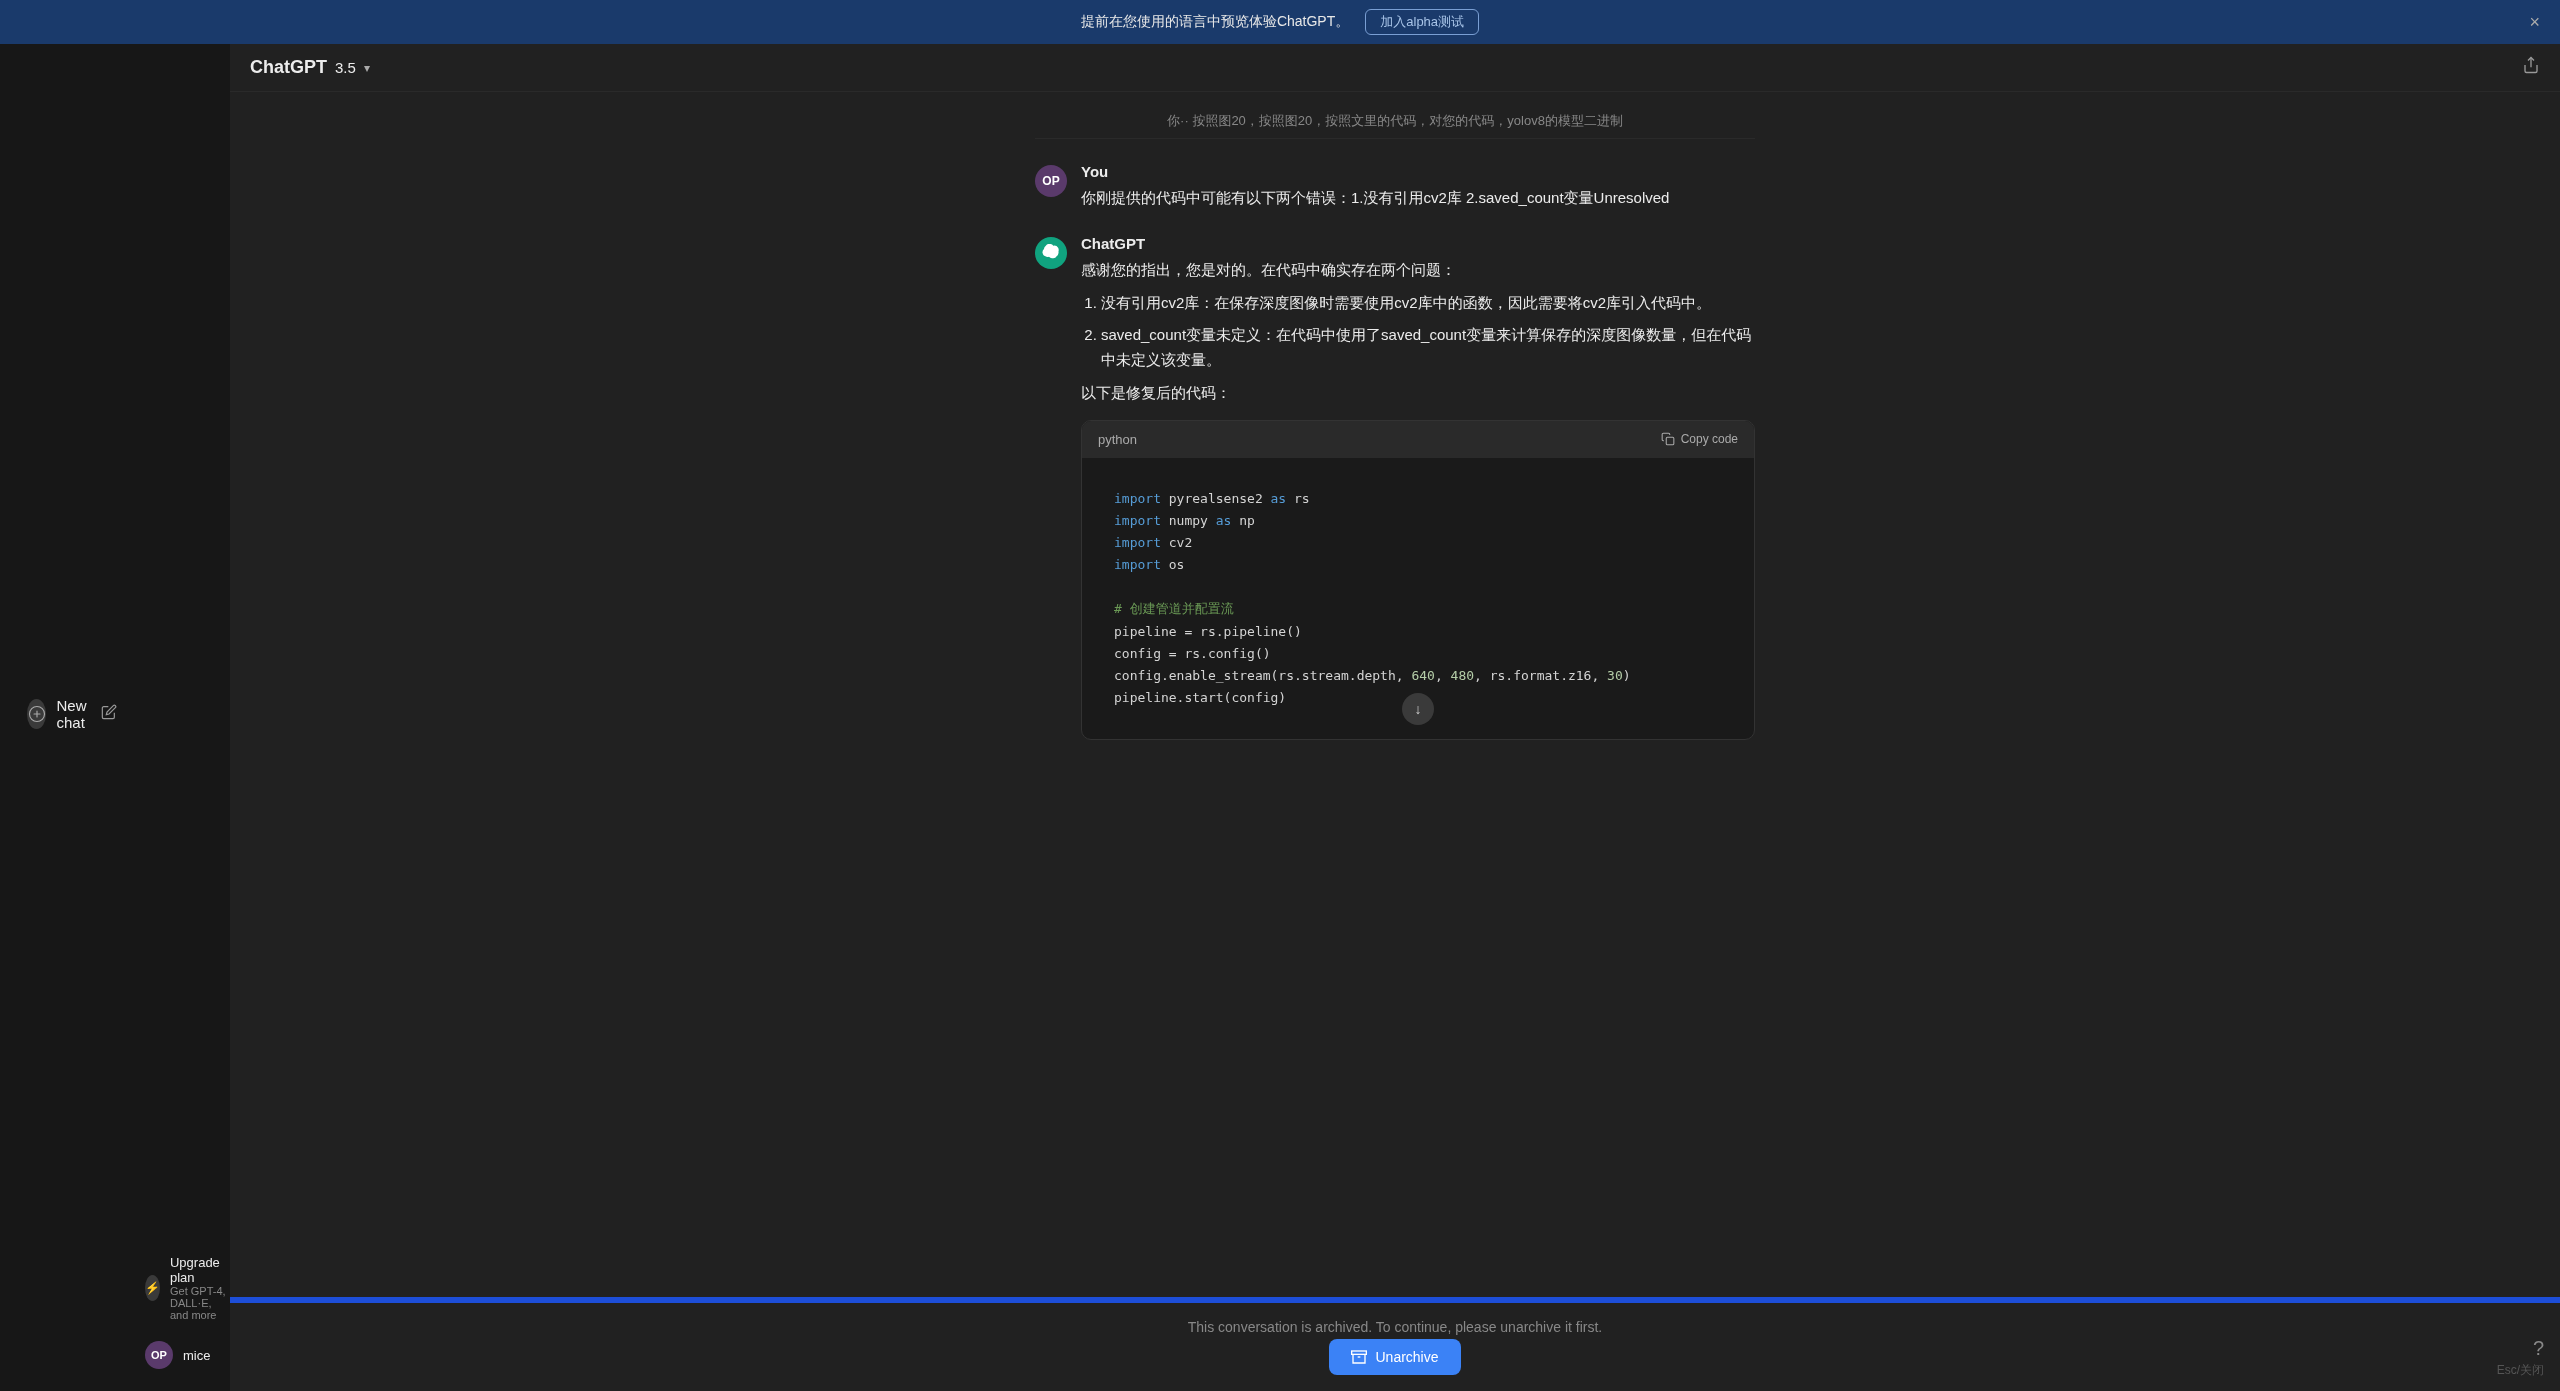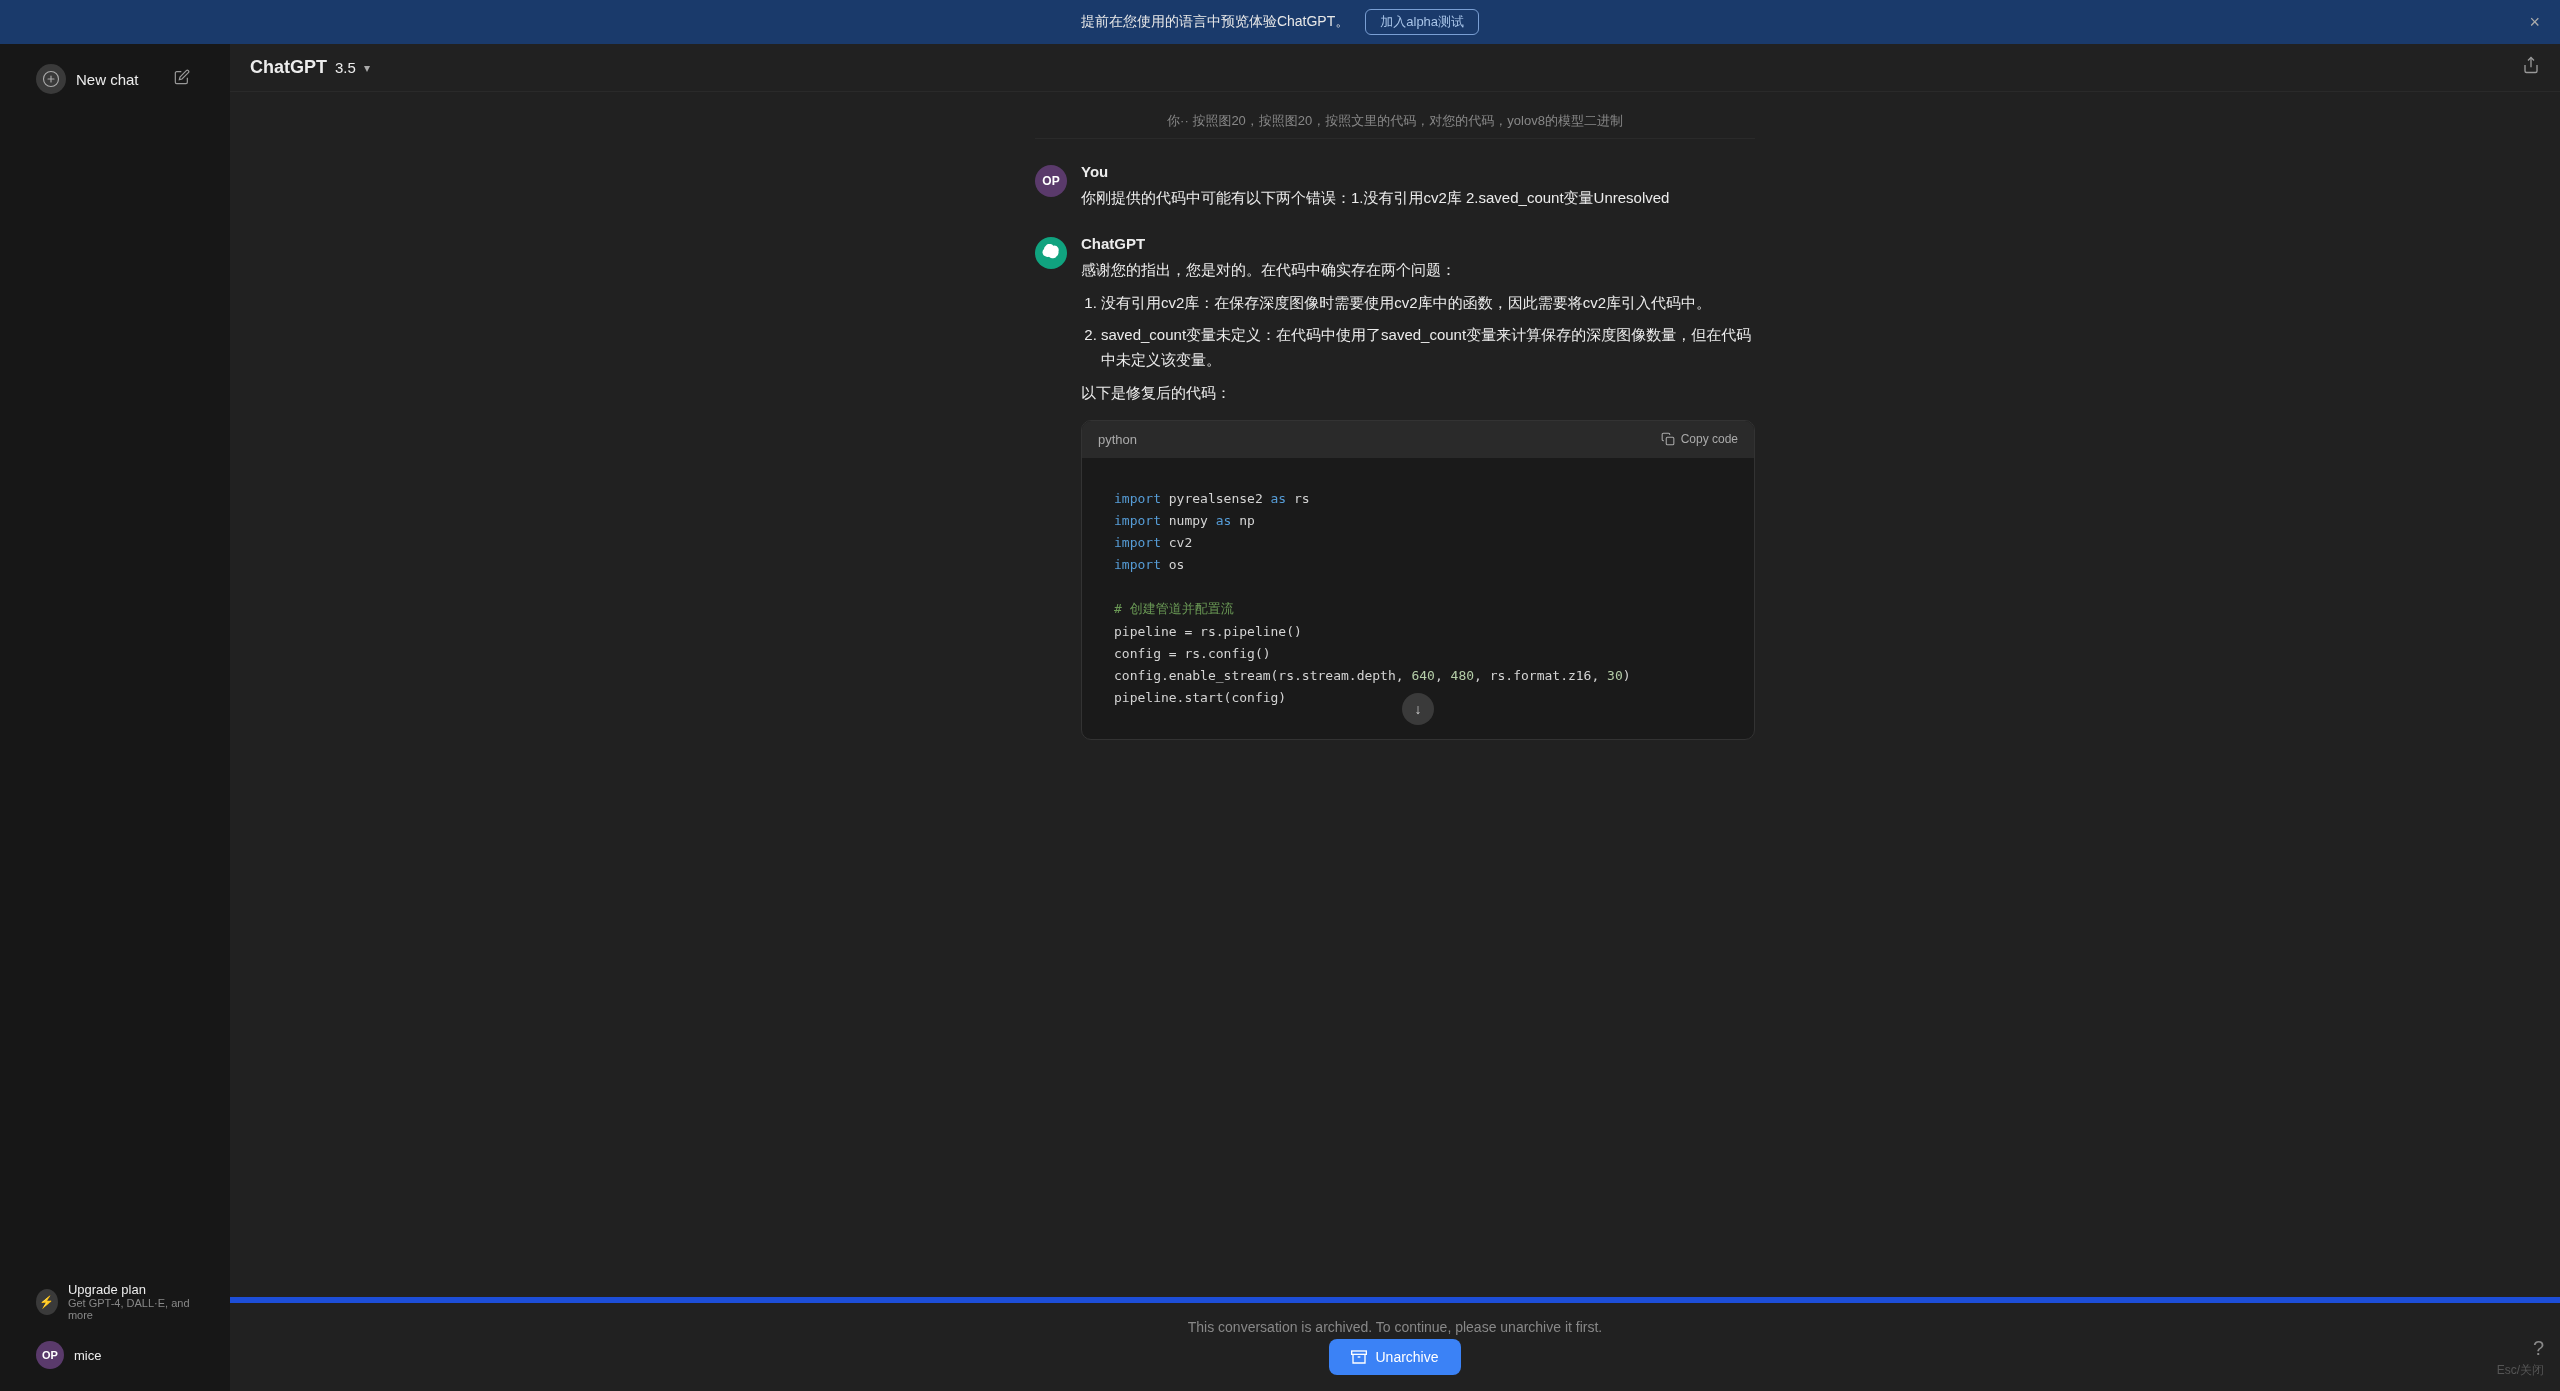--- a/index.html
+++ b/index.html
@@ -60,8 +60,8 @@
       width: 230px;
       background: #171717;
       display: flex;
-      flex-direction: column;
-      padding: 12px 24px;
+      flex-direction: row;
+      padding: 12px 15px;
       flex-shrink: 0;
     }
     .sidebar-header {

